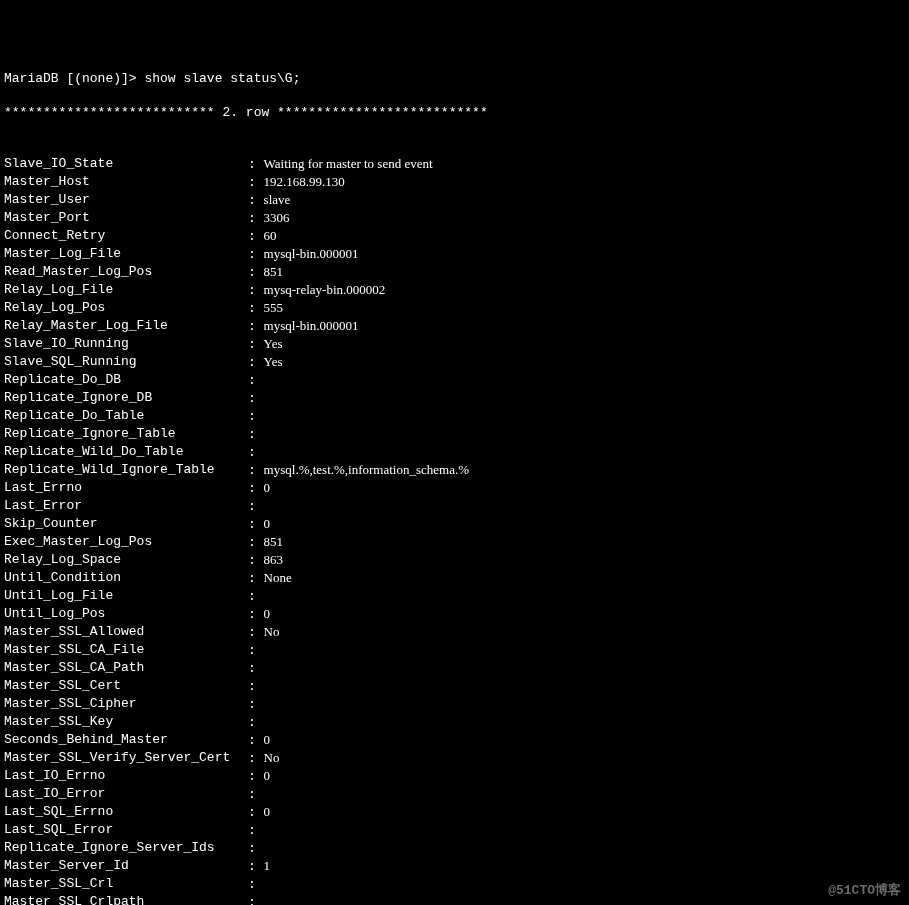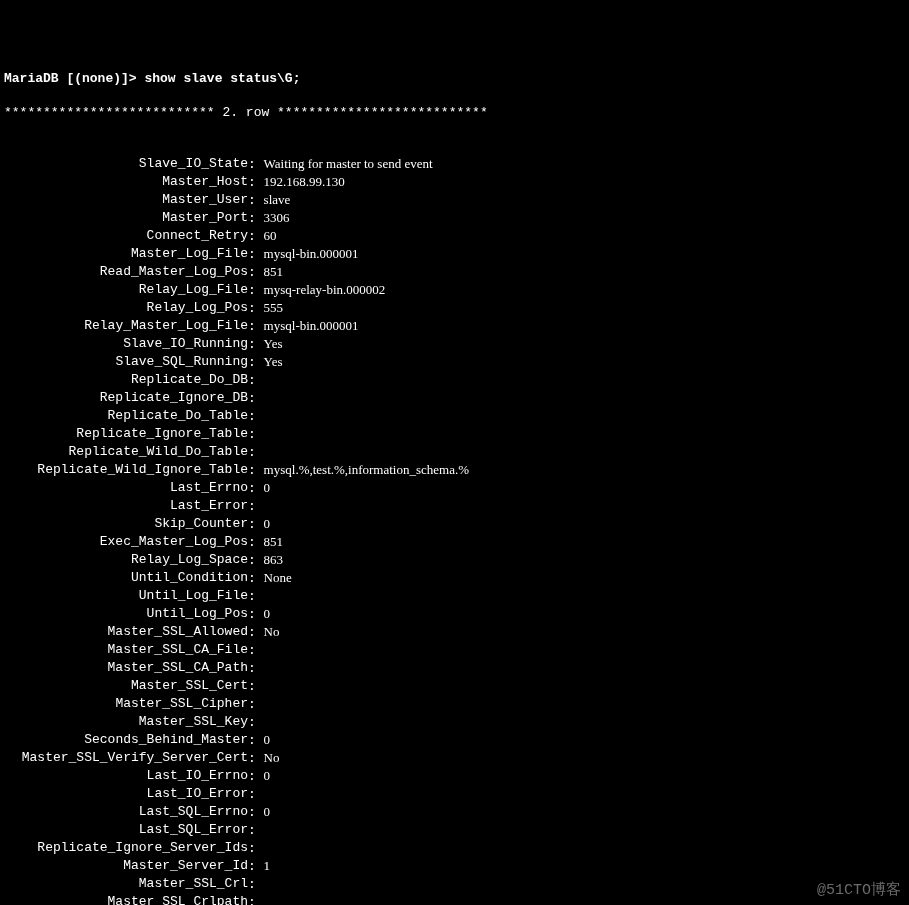--- a/index.html
+++ b/index.html
@@ -16,7 +16,7 @@
       position: relative;
       white-space: pre;
     }
-    .prompt-line { display: block; font-weight: bold; }
+    .prompt-line { display: block; }
     .separator-line { display: block; }
     .row { display: block; }
     .label { display: inline-block; width: 244px; text-align: right; vertical-align: top; }

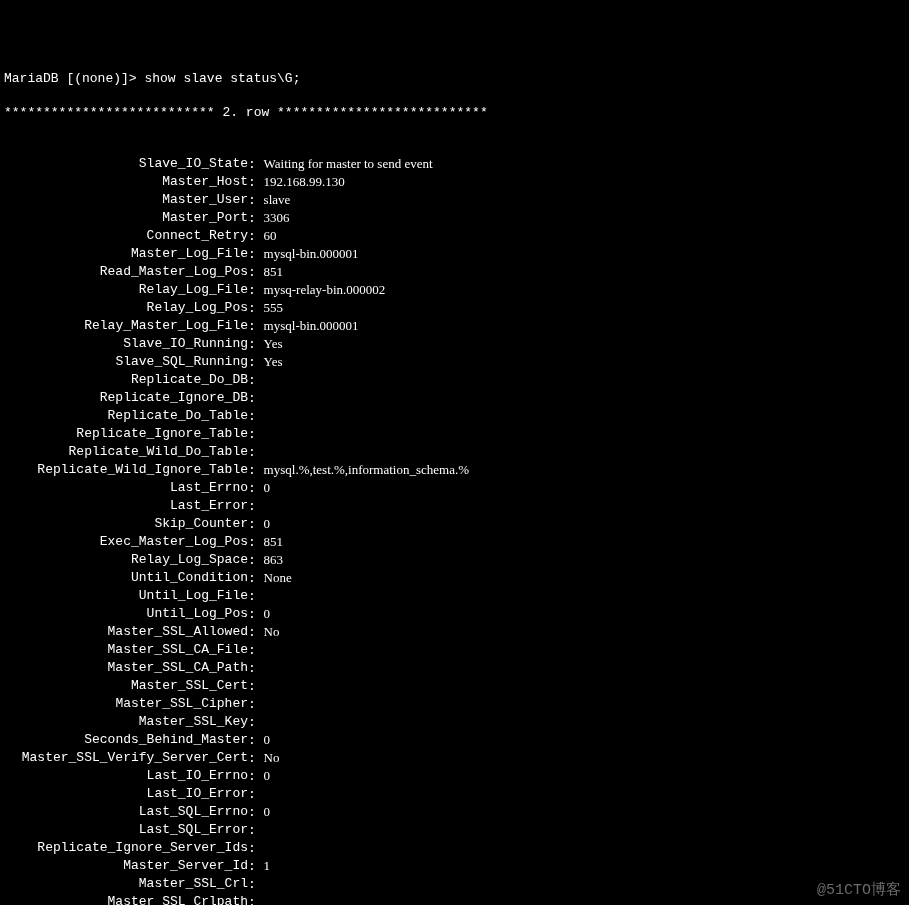--- a/index.html
+++ b/index.html
@@ -19,7 +19,7 @@
     .prompt-line { display: block; }
     .separator-line { display: block; }
     .row { display: block; }
-    .label { display: inline-block; width: 244px; text-align: right; vertical-align: top; }
+    .label { display: inline-block; width: 244px; vertical-align: top; }
     .colon { display: inline; }
     .value { display: inline; white-space: pre-wrap; font-family: Liberation Serif, serif; }
     .watermark {

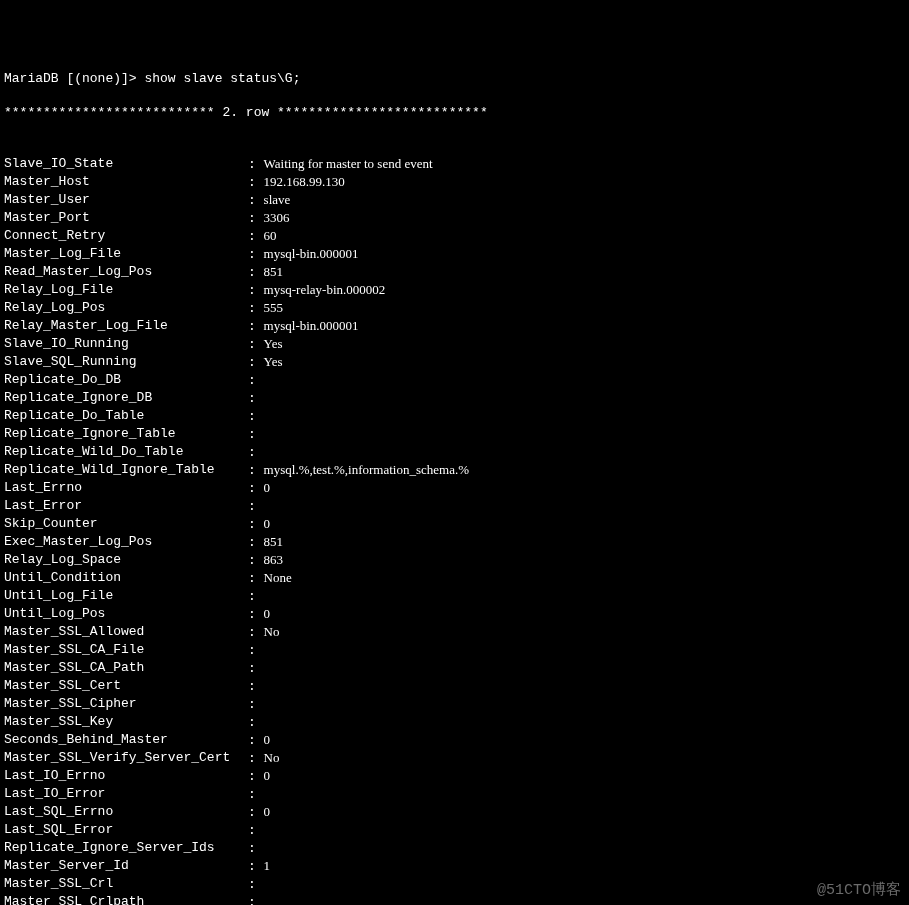--- a/index.html
+++ b/index.html
@@ -27,8 +27,9 @@
       right: 8px;
       bottom: 6px;
       color: #6b6b6b;
-      font-size: 15px;
+      font-size: 13px;
       font-style: normal;
+      font-weight: bold;
     }
   </style>
 </head>

